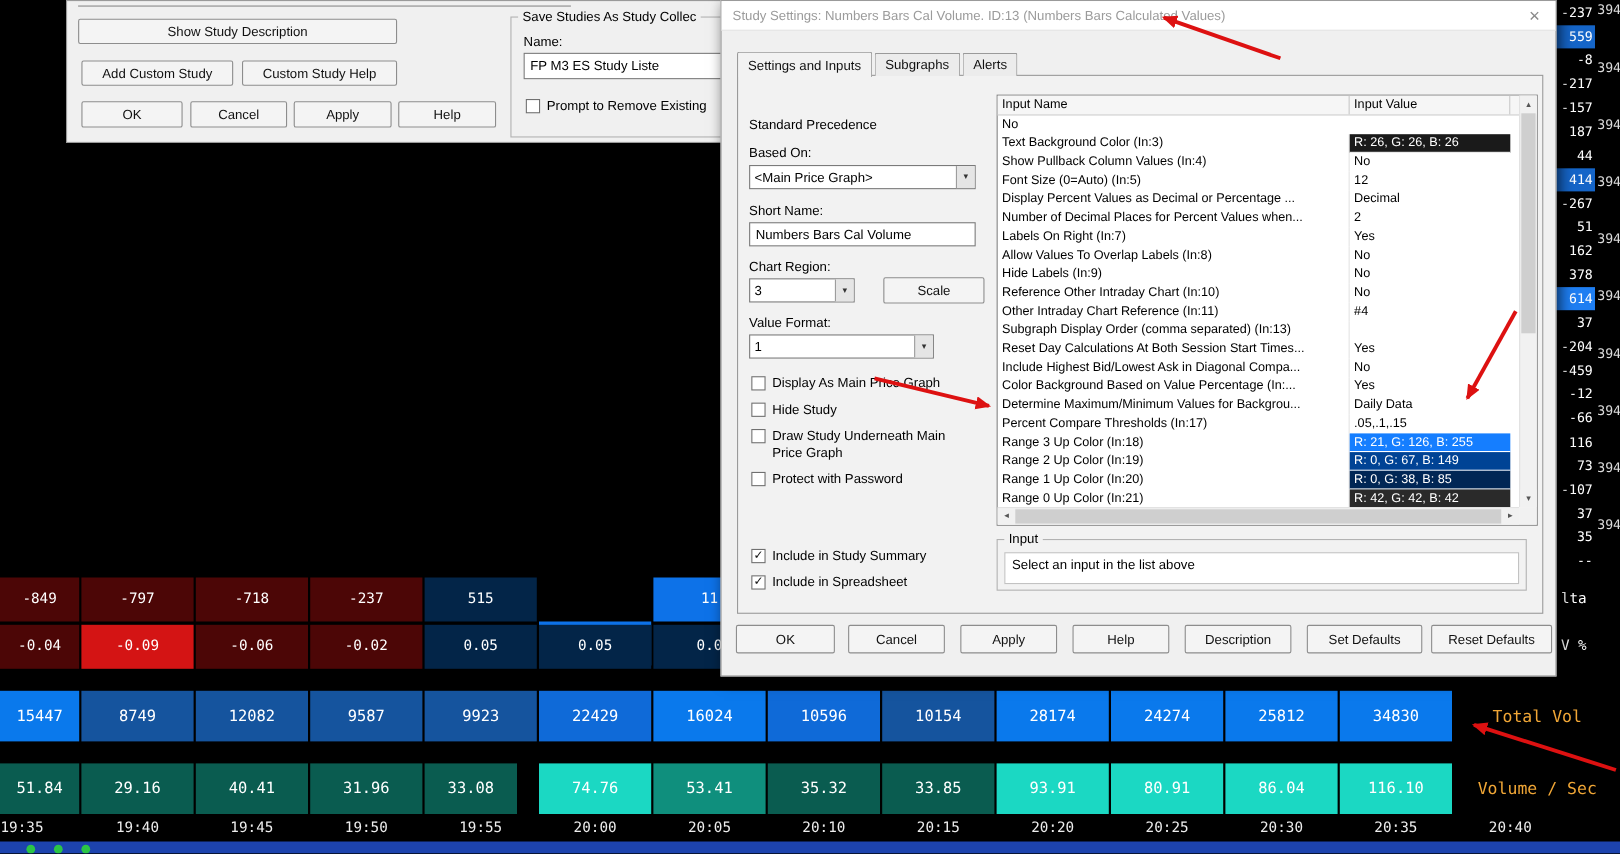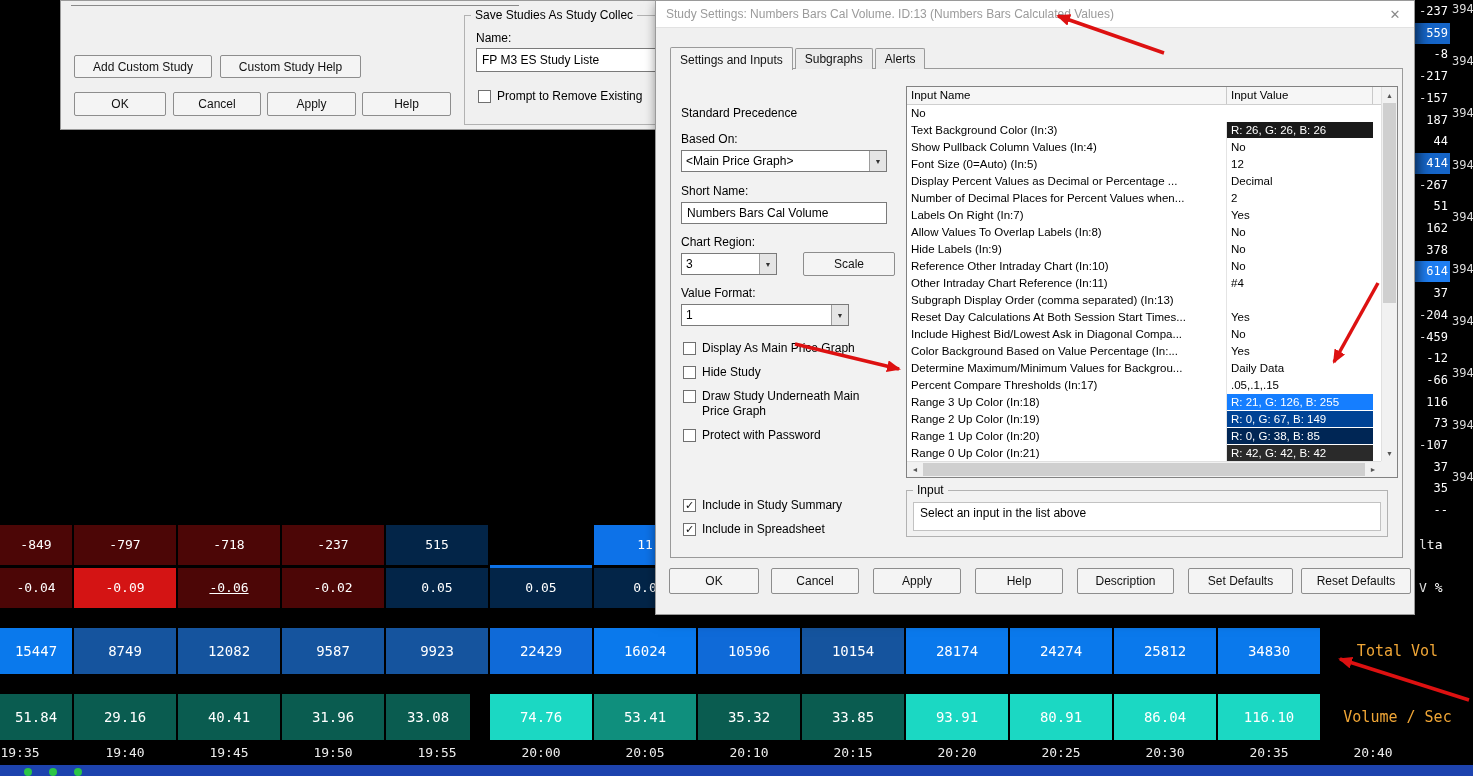--- a/index.html
+++ b/index.html
@@ -191,6 +191,7 @@
 
 <div id="bgdlg" class="win">
   <div id="listline"></div>
+  <div class="btn abs" style="left:10px;top:16px;width:290px;height:23px">Show Study Description</div>
   <div class="btn abs" style="left:13px;top:54px;width:138px;height:23px">Add Custom Study</div>
   <div class="btn abs" style="left:159px;top:54px;width:141px;height:23px">Custom Study Help</div>
   <div class="btn abs" style="left:13px;top:91px;width:92px;height:24px">OK</div>

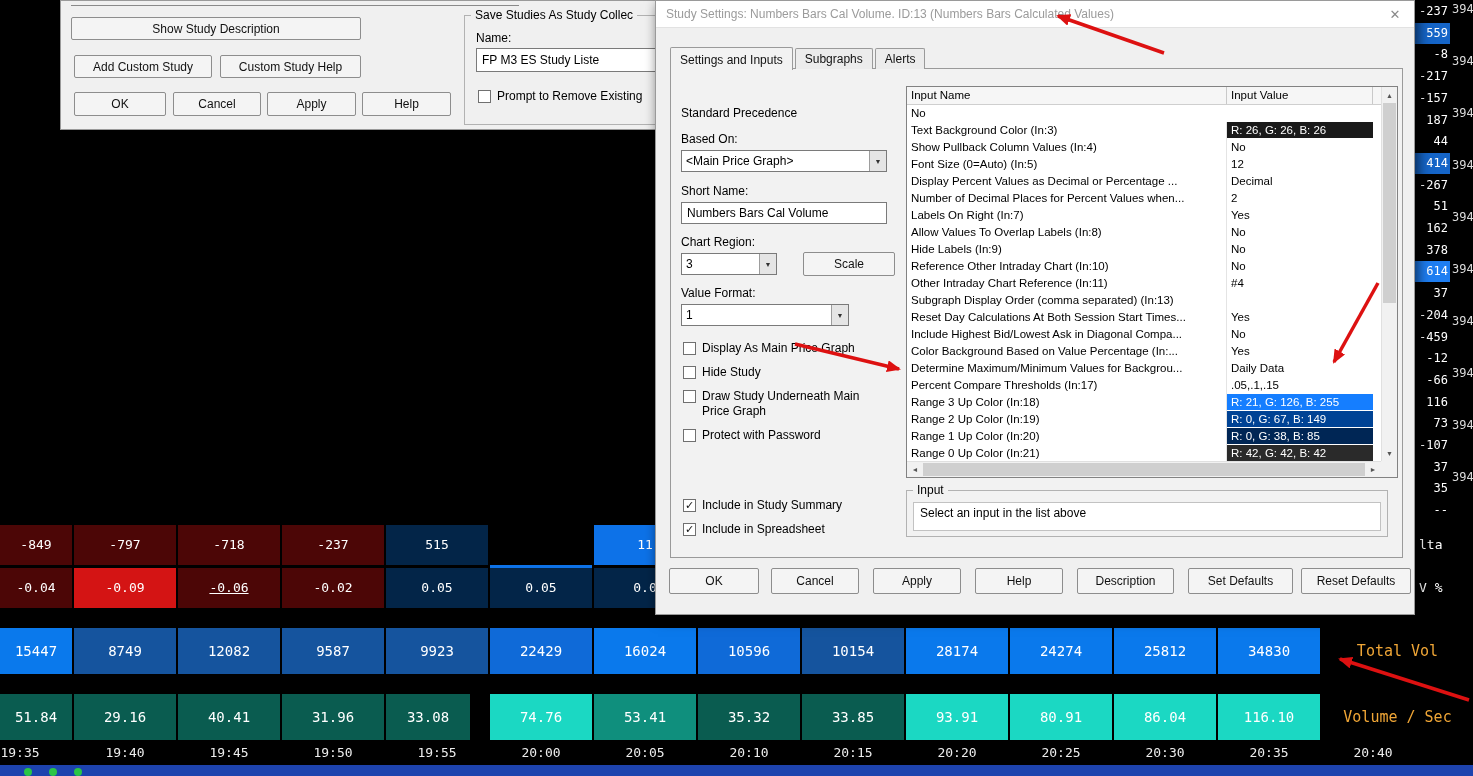--- a/index.html
+++ b/index.html
@@ -86,7 +86,7 @@
   <div class="chart-row" style="top:568px;height:40px">
       <div class="cell" style="left: 0px; width: 72px; height: 40px; line-height: 40px; font-size: 13px; background: rgb(76, 6, 6);">-0.04</div>
       <div class="cell" style="left: 74px; width: 102px; height: 40px; line-height: 40px; font-size: 13px; background: rgb(212, 20, 20);">-0.09</div>
-      <div class="cell" style="left: 178px; width: 102px; height: 40px; line-height: 40px; font-size: 13px; background: rgb(76, 6, 6); text-decoration: underline;">-0.06</div>
+      <div class="cell" style="left: 178px; width: 102px; height: 40px; line-height: 40px; font-size: 13px; background: rgb(76, 6, 6);">-0.06</div>
       <div class="cell" style="left: 282px; width: 102px; height: 40px; line-height: 40px; font-size: 13px; background: rgb(76, 6, 6);">-0.02</div>
       <div class="cell" style="left: 386px; width: 102px; height: 40px; line-height: 40px; font-size: 13px; background: rgb(3, 37, 72);">0.05</div>
       <div class="cell" style="left: 490px; width: 102px; height: 40px; line-height: 40px; font-size: 13px; background: rgb(3, 37, 72);">0.05</div>

